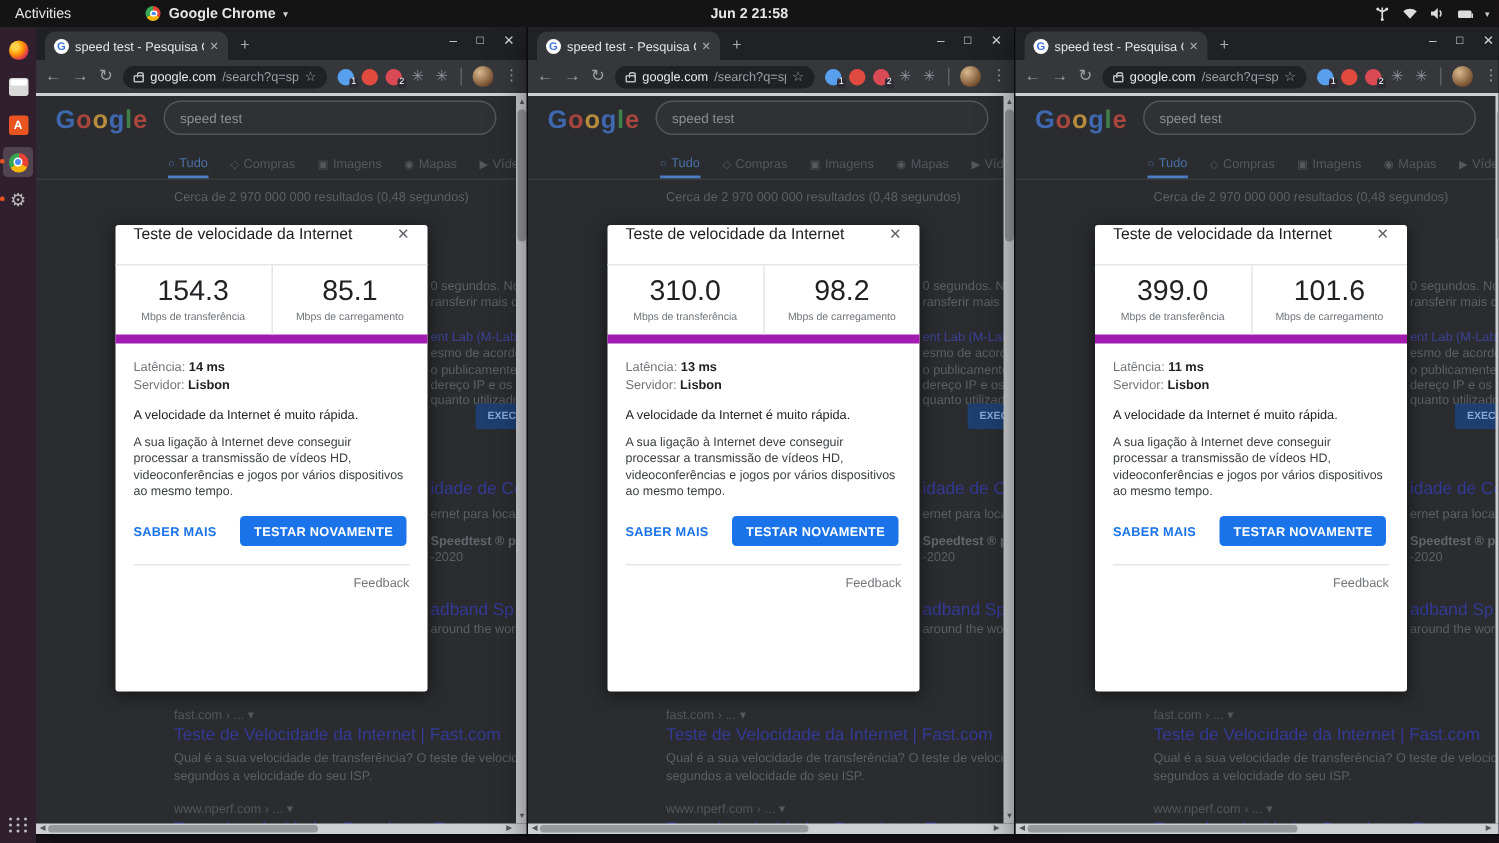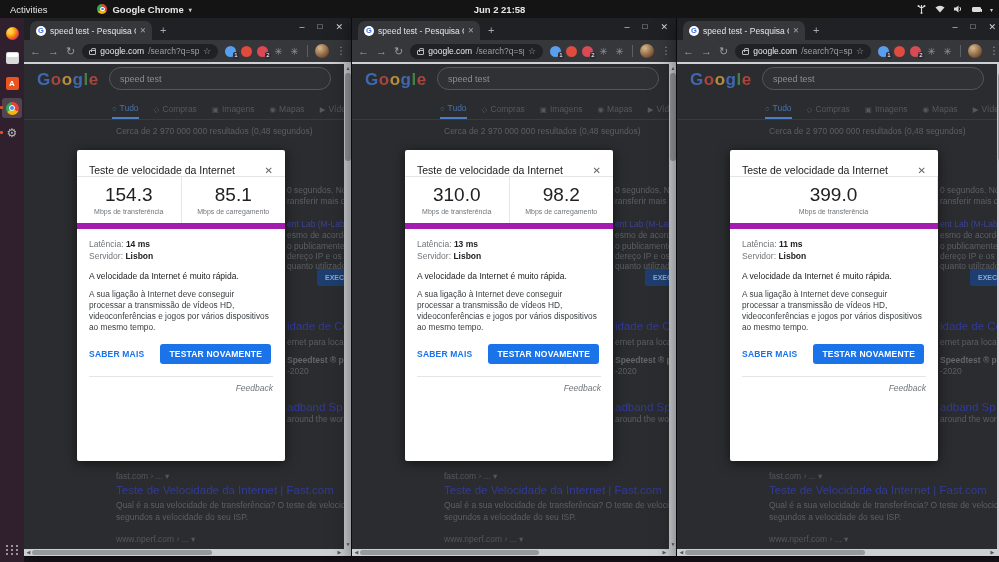--- a/index.html
+++ b/index.html
@@ -96,7 +96,7 @@
   
   .modal{position:absolute;left:53px;top:86px;width:208px;height:311px;background:#fff;border-radius:2px;
          box-shadow:0 2px 12px rgba(0,0,0,.55);z-index:5;color:#202124}
-  .mhead{height:27px;display:flex;align-items:flex-end;padding:0 12px;border-bottom:1px solid #e4e6e8;font-size:10.5px;color:#202124}
+  .mhead{height:27px;display:flex;align-items:flex-start;padding:0 12px;border-bottom:1px solid #e4e6e8;font-size:10.5px;color:#202124}
   .mclose{margin-left:auto;color:#5f6368;font-size:10px}
   .metrics{display:flex;border-bottom:6px solid #a21caf}
   .metric{flex:1;text-align:center;padding:7px 0 8px}

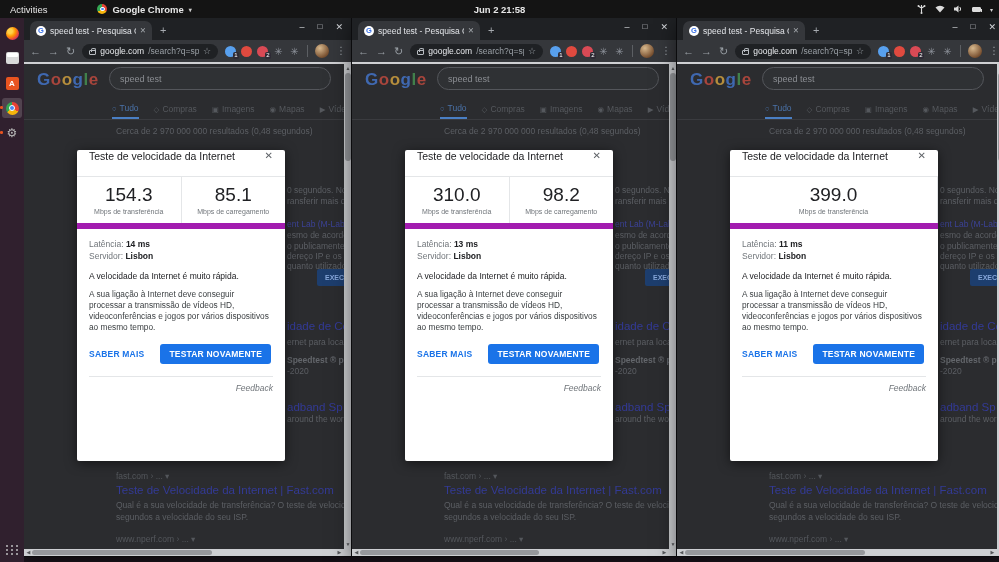--- a/index.html
+++ b/index.html
@@ -560,6 +560,10 @@
           <div class="mnum">399.0</div>
           <div class="mcap">Mbps de transferência</div>
         </div>
+        <div class="metric">
+          <div class="mnum">101.6</div>
+          <div class="mcap">Mbps de carregamento</div>
+        </div>
       </div>
       <div class="mbody">
         <div class="kv"><span>Latência:</span> <b>11 ms</b></div>

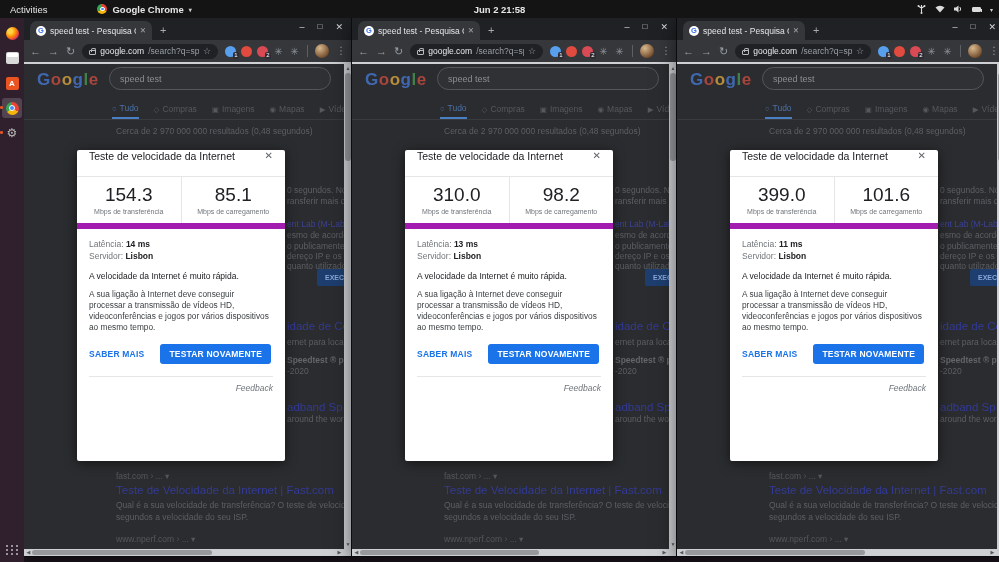--- a/index.html
+++ b/index.html
@@ -112,7 +112,7 @@
   .saber{color:#1a73e8;font-size:8.5px;font-weight:bold;letter-spacing:.2px}
   .testar{background:#1a73e8;color:#fff;font-size:8.5px;font-weight:bold;padding:5px 9px;border-radius:3px;letter-spacing:.2px}
   .mdivider{border-top:1px solid #e4e6e8;margin-top:12px}
-  .feedback{text-align:right;padding:6px 12px;font-style:italic;font-size:8.5px;color:#70757a}
+  .feedback{text-align:right;padding:6px 12px;font-size:8.5px;color:#70757a}
 
   
   .vscroll{position:absolute;top:0;right:0;width:8px;bottom:7px;background:#cdcfd2;z-index:8}

